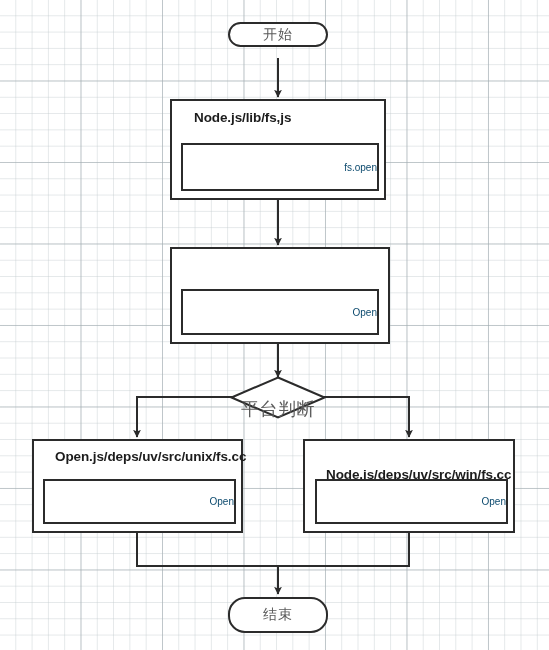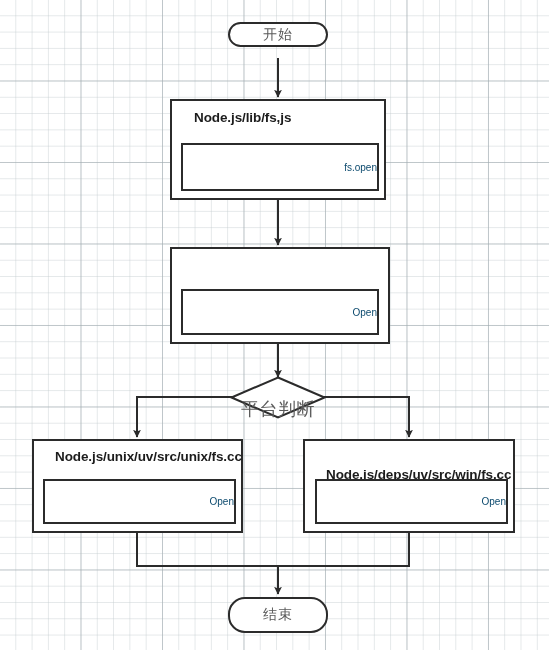--- a/index.html
+++ b/index.html
@@ -170,7 +170,7 @@
   </div>
 
   <div class="group-box" style="left:32px; top:439px; width:211px; height:94px;">
-    <div class="group-title" style="left:11px; top:8px;">Node.js/unix/uv/src/unix/fs.cc</div>
+    <div class="group-title" style="left:11px; top:8px;">Open.js/deps/uv/src/unix/fs.cc</div>
     <div class="inner-box" style="left:9px; top:38px; width:193px; height:45px;">
       <span>Open</span>
     </div>

